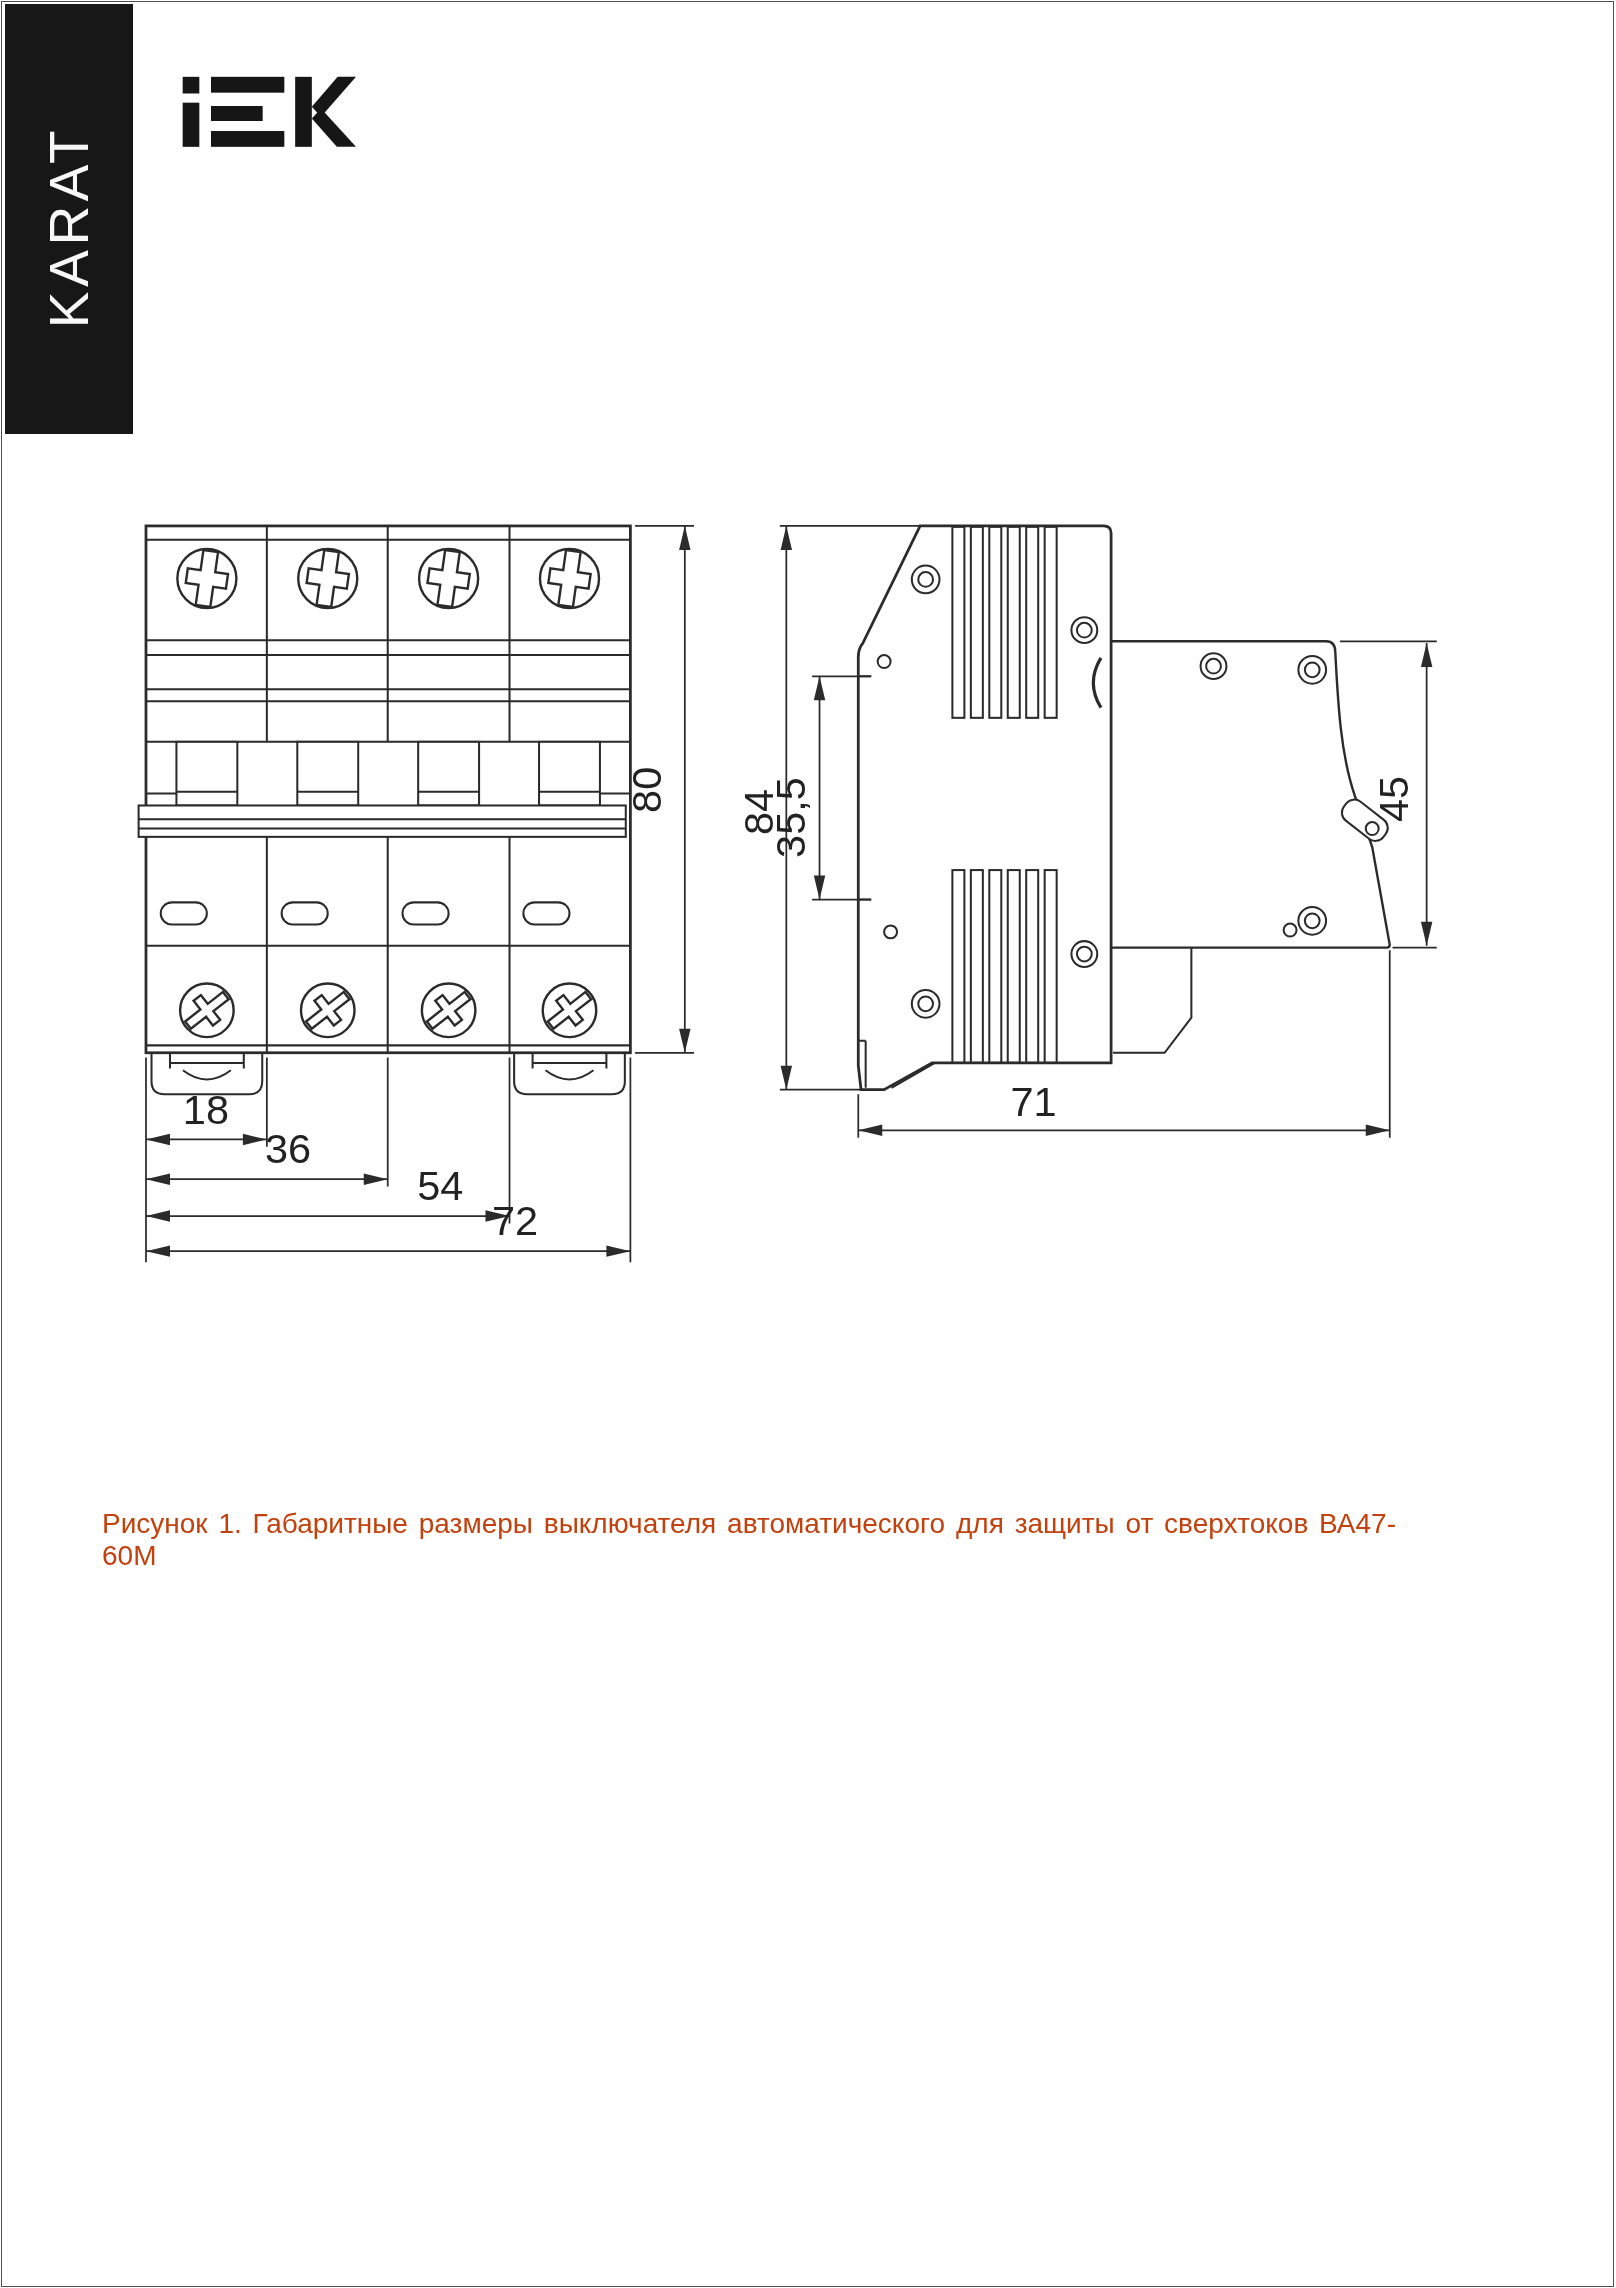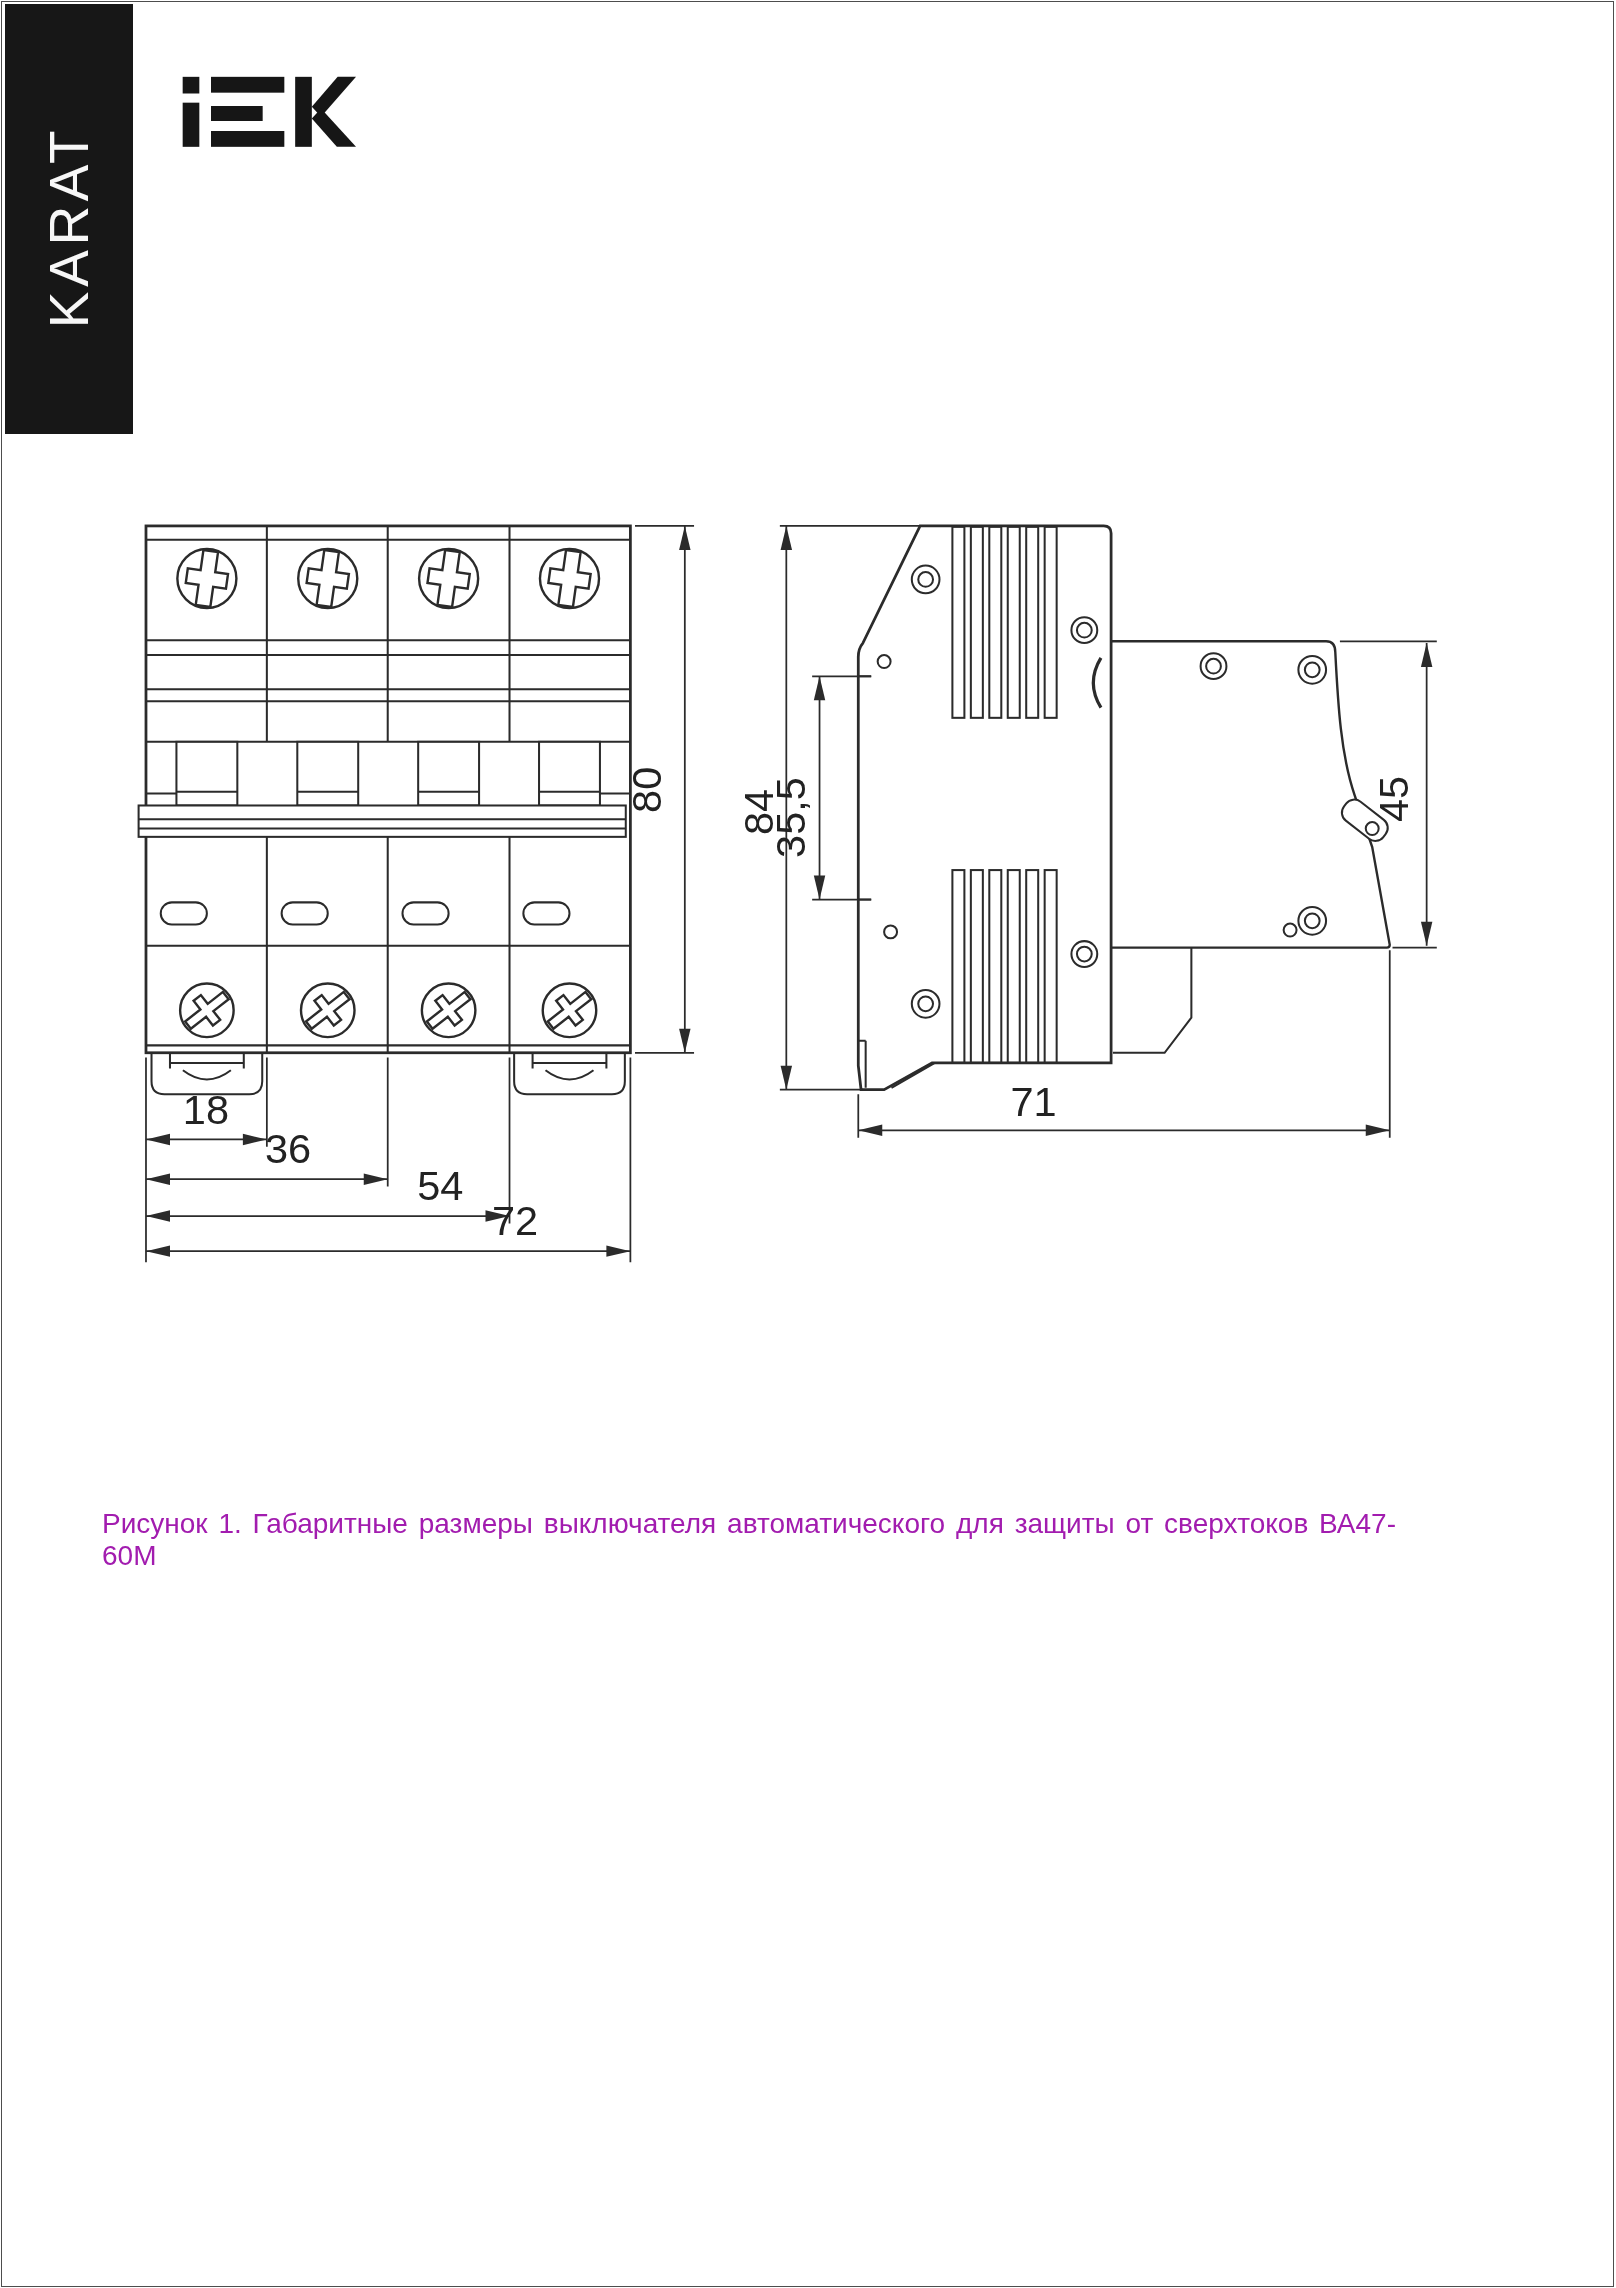--- a/index.html
+++ b/index.html
@@ -25,7 +25,7 @@
   .figure-svg{position:absolute;left:0;top:0;}
   .caption{
     position:absolute;left:102px;top:1508px;width:1294px;
-    font-size:28px;color:#a21caf;
+    font-size:28px;color:#c2410c;
     text-align:justify;text-align-last:justify;
     font-family:"Liberation Sans", sans-serif;
   }

